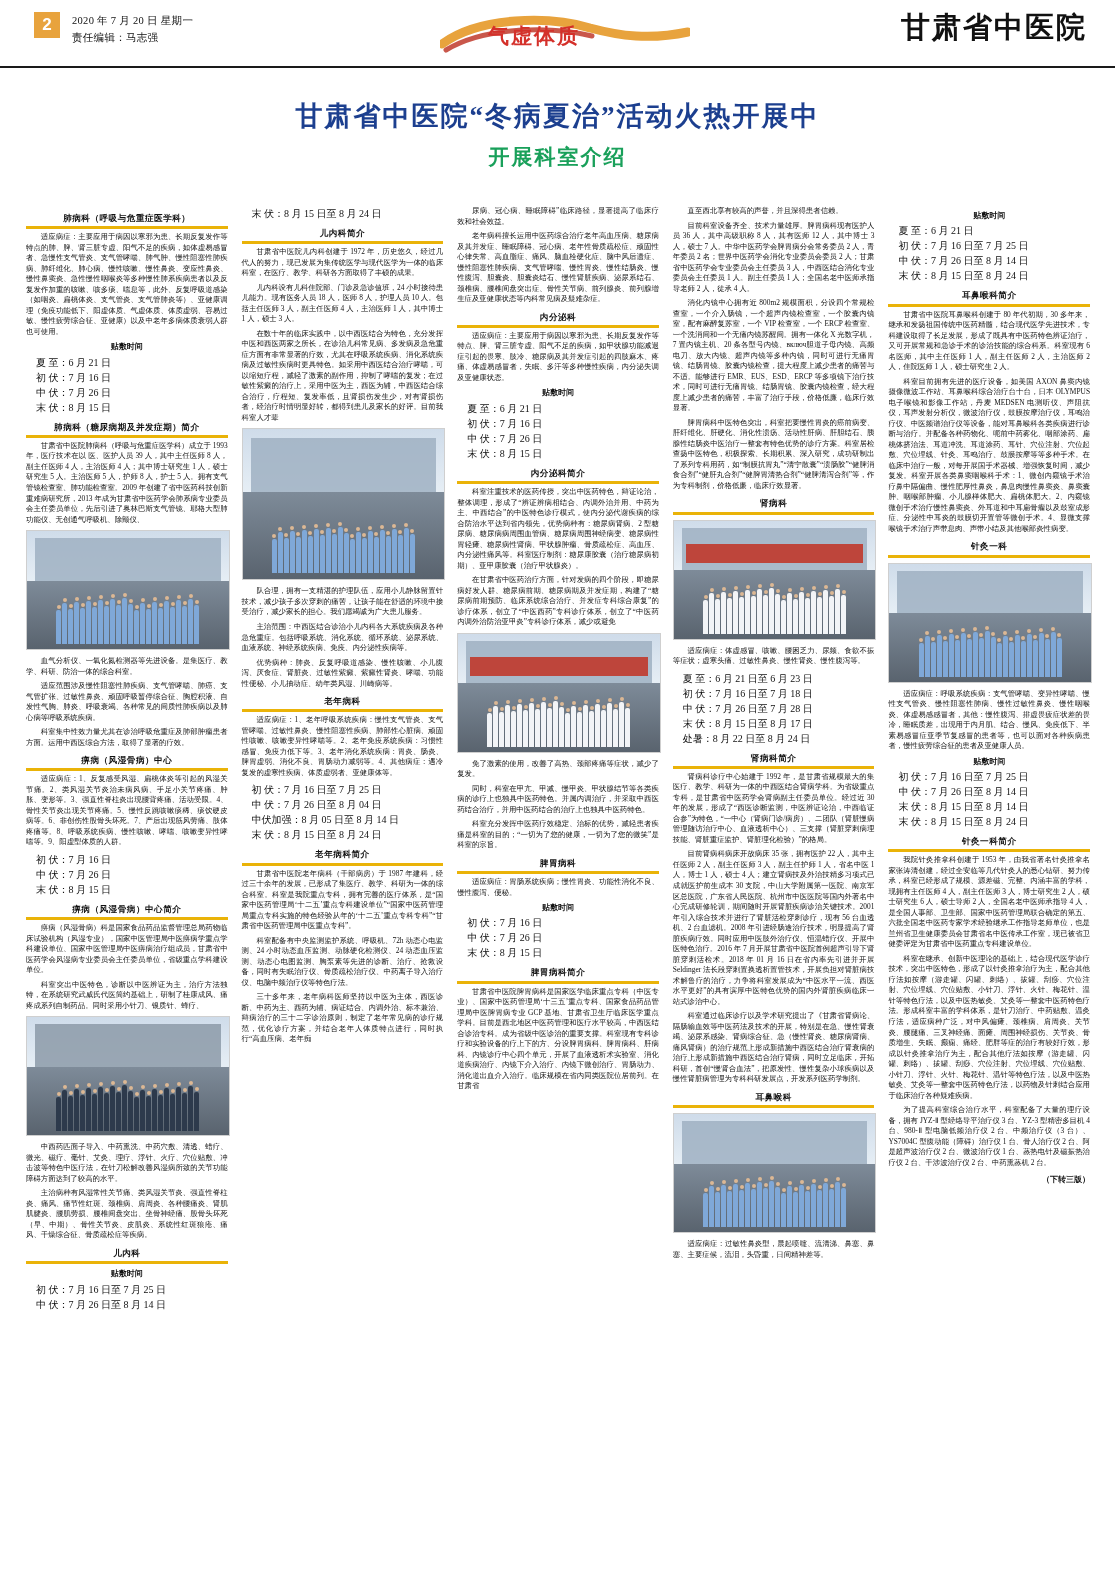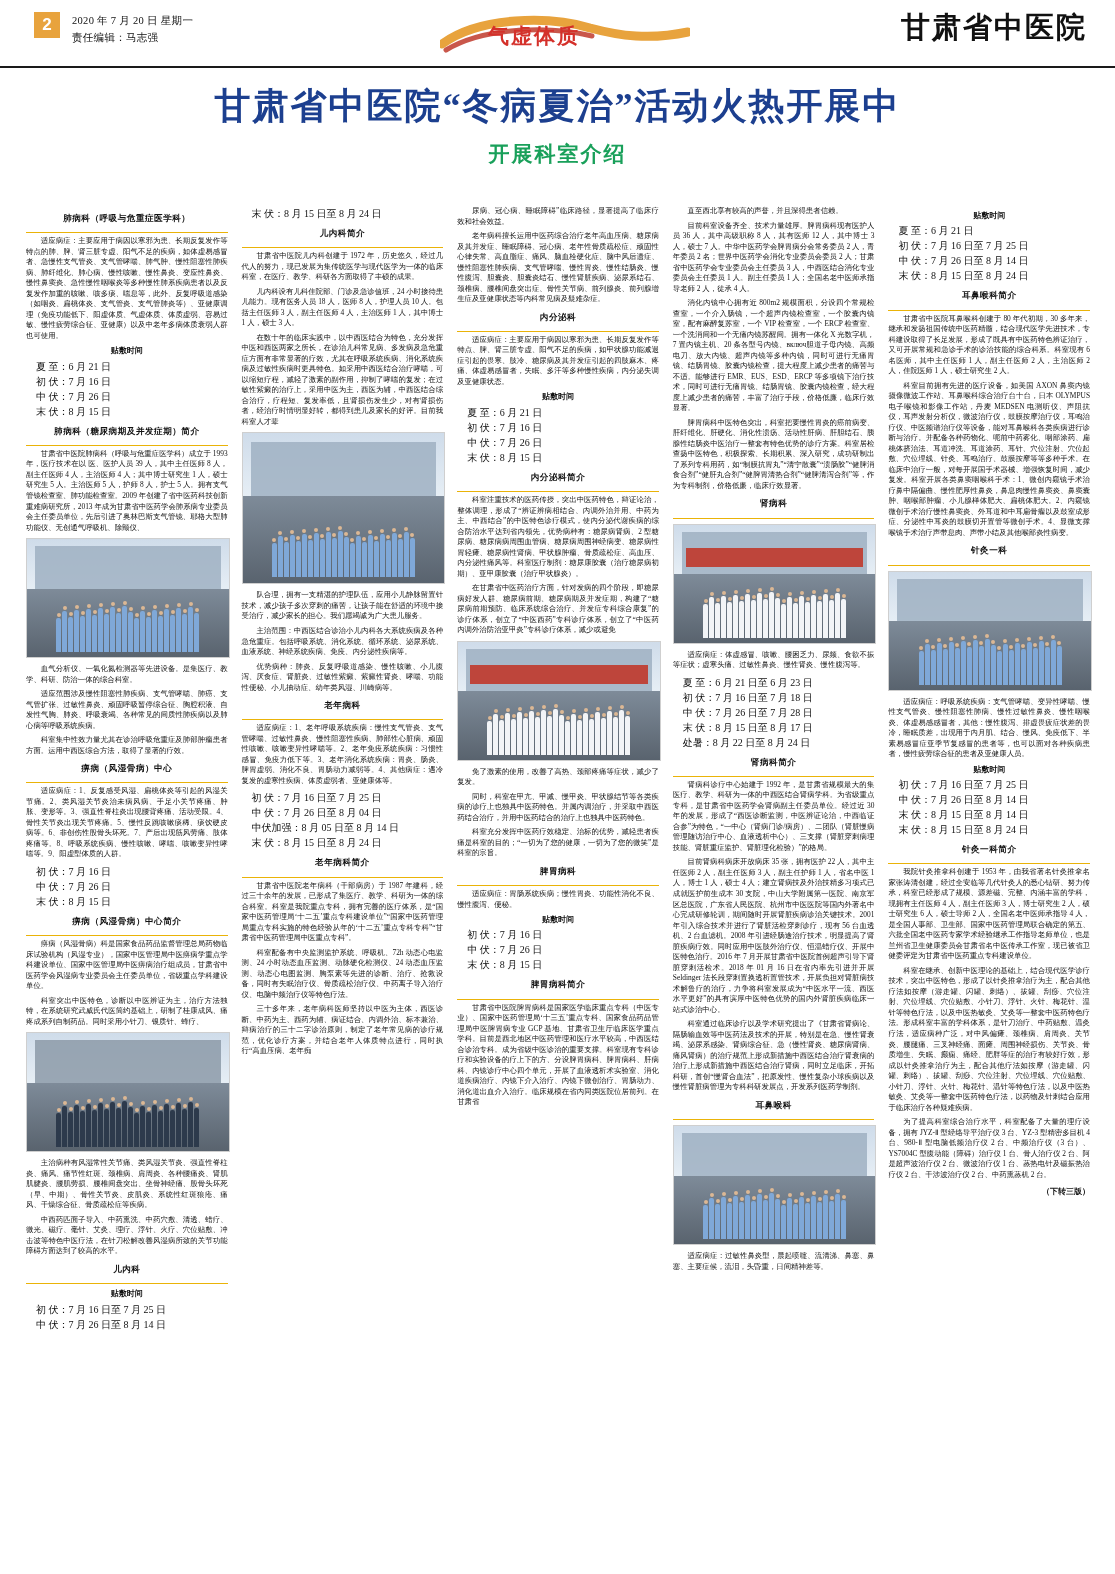--- a/index.html
+++ b/index.html
@@ -19,7 +19,7 @@
   .mh-right{position:absolute;right:28px;top:8px;font-size:29px;font-weight:bold;letter-spacing:2px;color:#111;}
 
   
-  .headline{margin-top:14px;text-align:center;font-size:36px;font-weight:bold;color:#1c3f8f;letter-spacing:2px;}
+  .headline{margin-top:30px;text-align:center;font-size:27px;font-weight:bold;color:#1c3f8f;letter-spacing:2px;}
   .subhead{margin-top:9px;text-align:center;font-size:21px;font-weight:bold;color:#19a05a;letter-spacing:2px;}
 
   

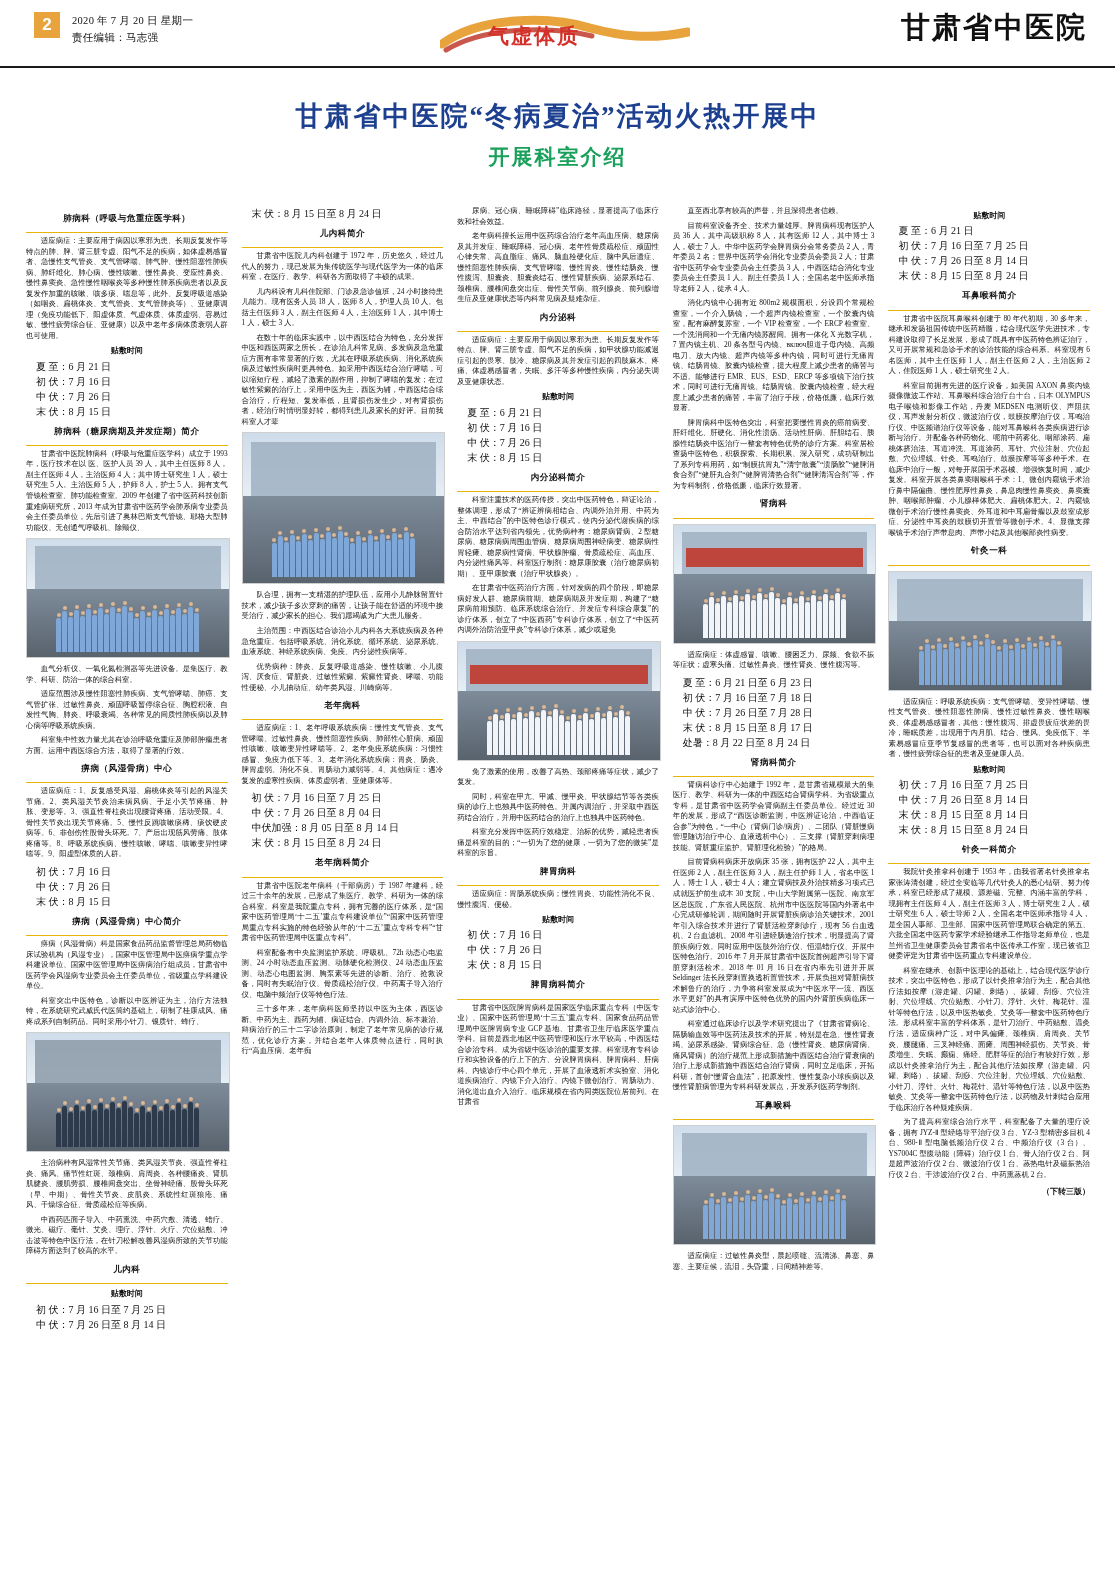--- a/index.html
+++ b/index.html
@@ -29,7 +29,7 @@
   .col > *{margin:0 0 4px 0;}
 
   .sect-title{text-align:center;font-weight:bold;font-size:8.6px;margin:6px 0 3px;letter-spacing:.5px;}
-  .sect-title.u{border-bottom:1px solid #eab308;padding-bottom:8px;display:block;}
+  .sect-title.u{border-bottom:3px solid #eab308;padding-bottom:2px;display:block;}
   .para{text-indent:2em;}
   .tline{text-align:center;font-weight:bold;font-size:8px;margin:4px 0 2px;}
   .sched{font-size:10px;line-height:1.5;}

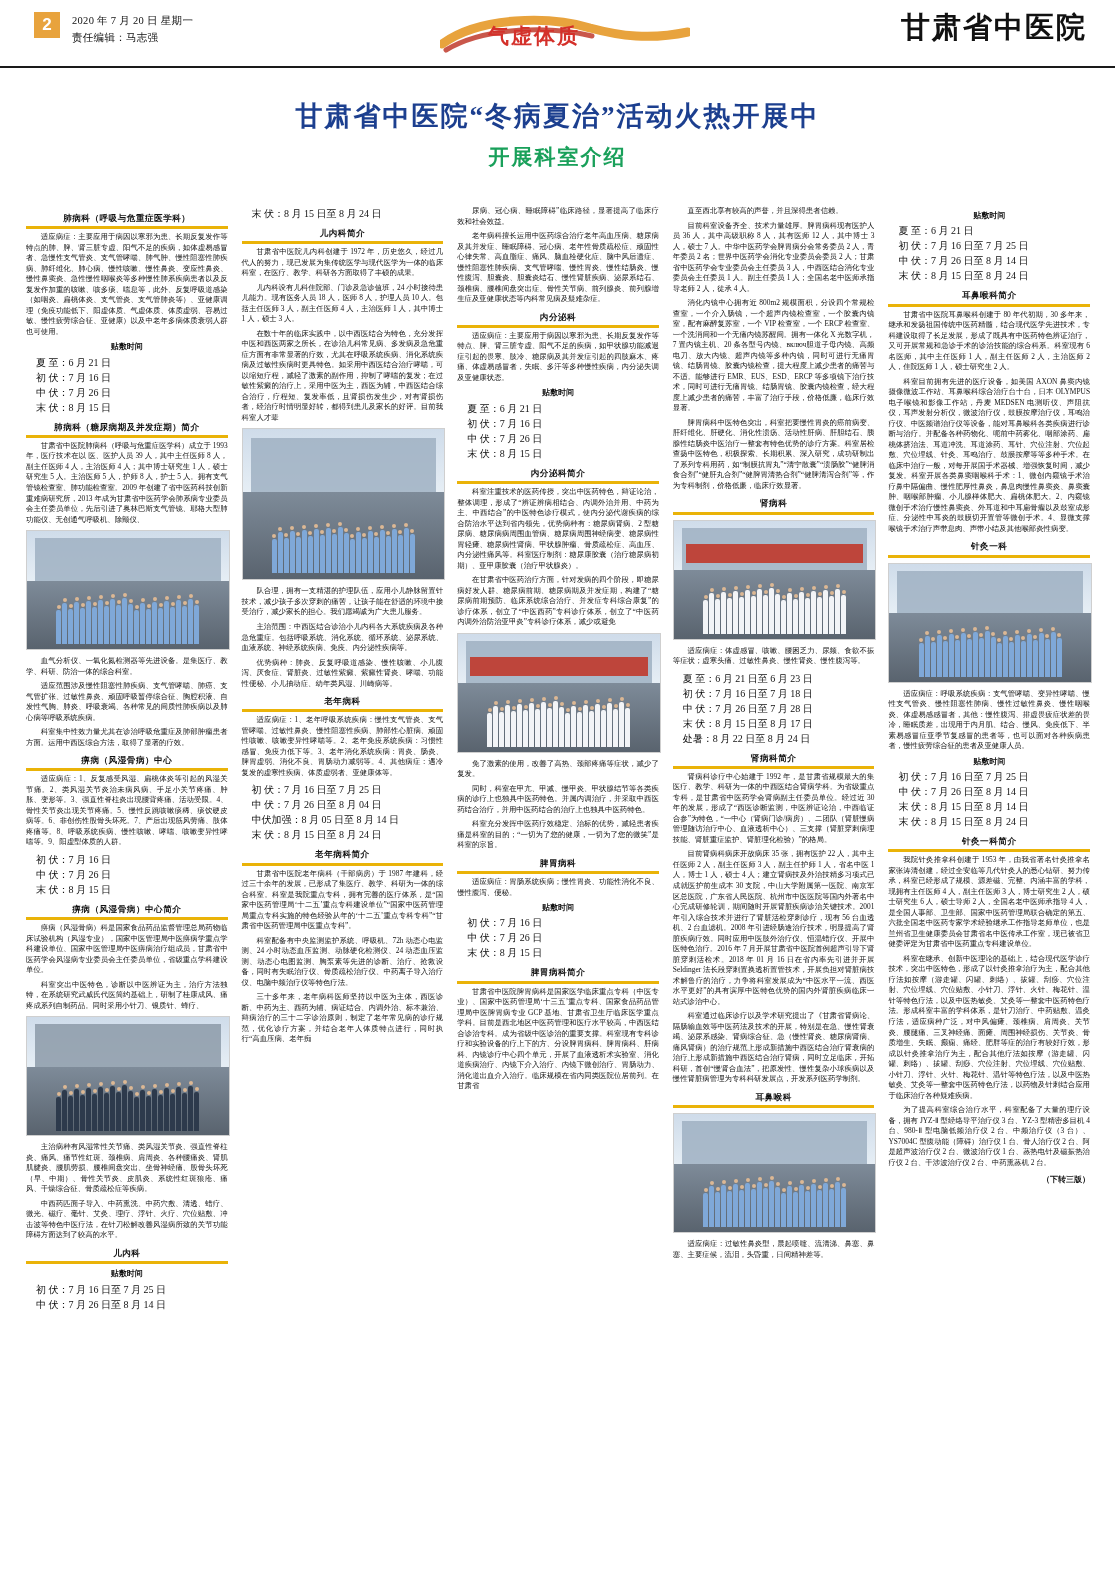--- a/index.html
+++ b/index.html
@@ -163,8 +163,8 @@
             <div class="pp h d" style="height: 39px;"></div>
           </div>
         </div>
+        <p class="para">中西药匹面子导入、中药熏洗、中药穴敷、清透、蜡疗、微光、磁疗、毫针、艾灸、理疗、浮针、火疗、穴位贴敷、冲击波等特色中医疗法，在针刀松解改善风湿病所致的关节功能障碍方面达到了较高的水平。</p>
         <p class="para">主治病种有风湿常性关节痛、类风湿关节炎、强直性脊柱炎、痛风、痛节性红斑、颈椎病、肩周炎、各种腰痛炎、肾肌肌腱炎、腰肌劳损、腰椎间盘突出、坐骨神经痛、股骨头坏死（早、中期）、骨性关节炎、皮肌炎、系统性红斑狼疮、痛风、干燥综合征、骨质疏松症等疾病。</p>
-        <p class="para">中西药匹面子导入、中药熏洗、中药穴敷、清透、蜡疗、微光、磁疗、毫针、艾灸、理疗、浮针、火疗、穴位贴敷、冲击波等特色中医疗法，在针刀松解改善风湿病所致的关节功能障碍方面达到了较高的水平。</p>
         <div class="sect-title u">儿内科</div>
         <div class="tline">贴敷时间</div>
         <div class="sched">

